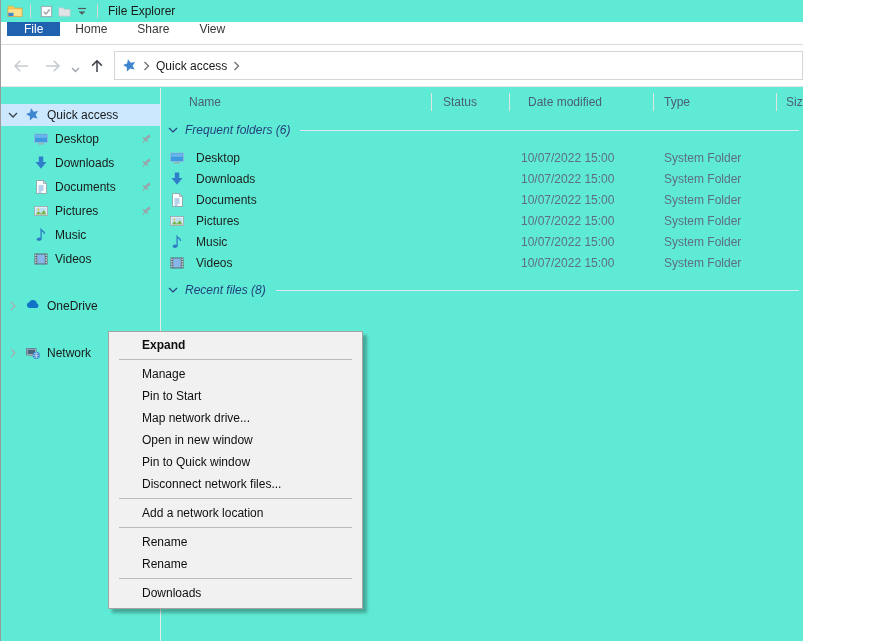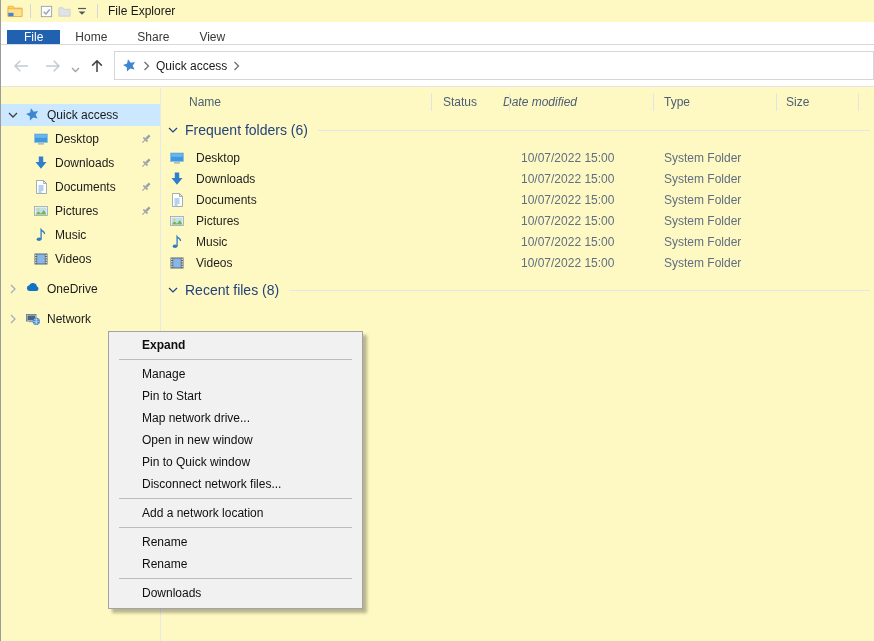--- a/index.html
+++ b/index.html
@@ -5,7 +5,7 @@
   * { box-sizing: border-box; margin: 0; padding: 0; }
   html,body { width:874px; height:641px; background:#fff; }
   body { font-family:"Liberation Sans", sans-serif; font-size:12px; color:#1a1a1a; }
-  .window { position:relative; width:874px; height:641px; background:#fef9c3; border-left:1px solid #9b9b9b; overflow:hidden; }
+  .window { position:relative; width:803px; height:641px; background:#5eead4; border-left:1px solid #9b9b9b; overflow:hidden; }
 
   
   .titlebar { position:absolute; top:0; left:0; right:0; height:22px; display:flex; align-items:center; padding-left:5px; }

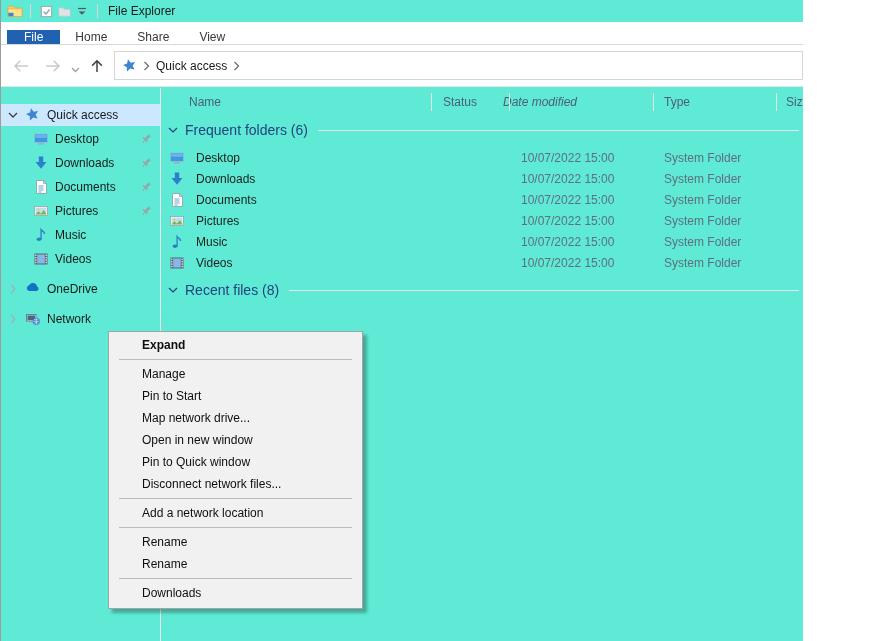--- a/index.html
+++ b/index.html
@@ -14,7 +14,7 @@
   .title-text { margin-left:4px; color:#1a1a1a; }
 
   
-  .tabsrow { position:absolute; top:22px; left:0; right:0; height:23px; display:flex; align-items:flex-end; padding-left:6px; border-bottom:1px solid #d9d9d9; background:#fff; }
+  .tabsrow { position:absolute; top:22px; left:0; right:0; height:23px; display:flex; align-items:flex-start; padding-left:6px; border-bottom:1px solid #d9d9d9; background:#fff; }
   .tab { display:flex; align-items:center; padding:0 15px; color:#383838; }
   .tab.selected { background:#2062b0; color:#fff; padding:0 17px; }
 

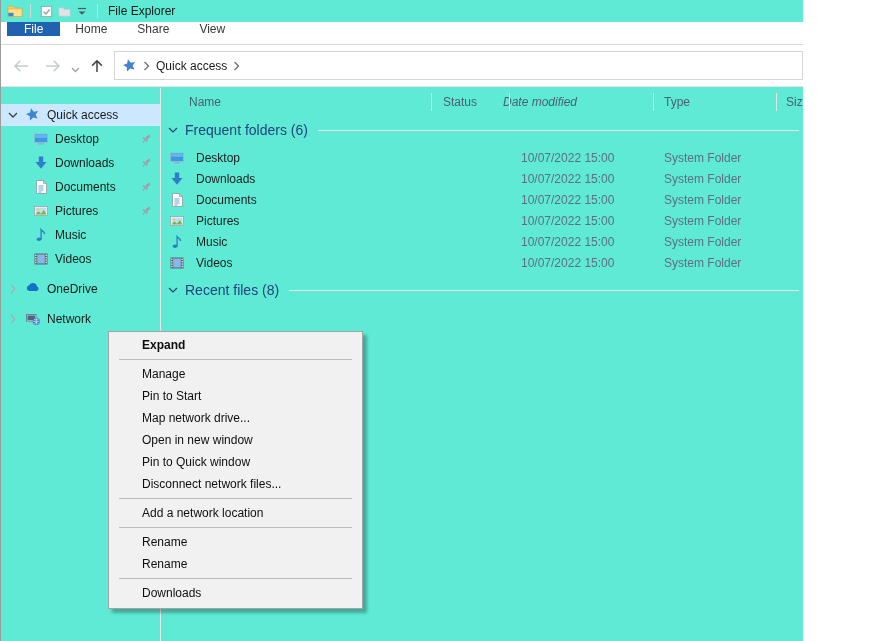--- a/index.html
+++ b/index.html
@@ -42,7 +42,7 @@
   .content { position:absolute; left:161px; top:0; right:0; bottom:0; }
   .colheaders { position:absolute; top:0; left:0; right:0; height:27px;padding-left:8px; }
   .colheaders .col { position:absolute; top:7px; color:#4c5f74; }
-  .col-name { left:27px; } .col-status { left:281px; } .col-date { left:341px;font-style:italic; } .col-type { left:502px; } .col-size { left:624px; }
+  .col-name { left:27px; } .col-status { left:281px; } .col-date { left:366px; } .col-type { left:502px; } .col-size { left:624px; }
   .colsep { position:absolute; top:5px; width:1px; height:18px; background:#e3e3e3; }
 
   .group-header { position:absolute; left:6px; right:4px; height:20px; display:flex; align-items:center; color:#24437e; font-size:14px; }

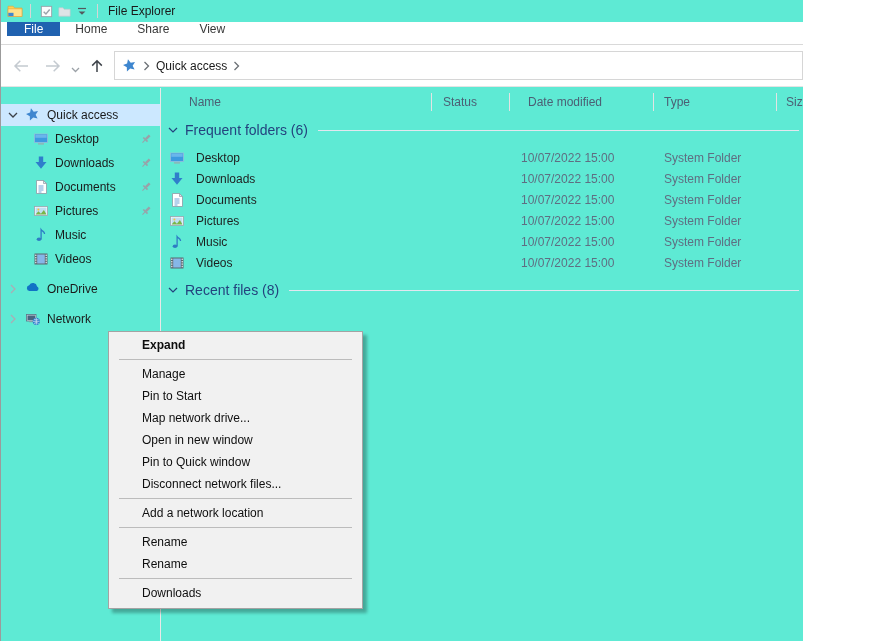--- a/index.html
+++ b/index.html
@@ -45,7 +45,7 @@
   .col-name { left:27px; } .col-status { left:281px; } .col-date { left:366px; } .col-type { left:502px; } .col-size { left:624px; }
   .colsep { position:absolute; top:5px; width:1px; height:18px; background:#e3e3e3; }
 
-  .group-header { position:absolute; left:6px; right:4px; height:20px; display:flex; align-items:center; color:#24437e; font-size:14px; }
+  .group-header { position:absolute; left:6px; right:4px; height:20px; display:flex; align-items:center; color:#24437e; font-size:12px;font-style:italic; }
   .group-header .gchev { display:flex; margin-right:7px; }
   .group-header .gline { flex:1; height:1px; background:#e2e7ef; margin-left:10px; }
   .gh-frequent { top:32px; } .gh-recent { top:192px; }

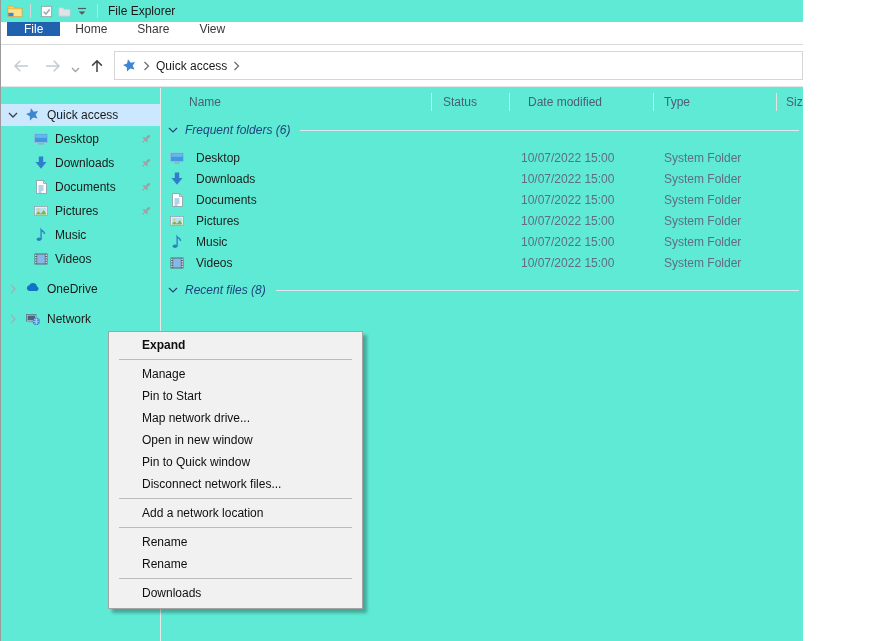--- a/index.html
+++ b/index.html
@@ -31,7 +31,7 @@
   .sidebar { position:absolute; left:0; top:0; bottom:0; width:160px; border-right:1px solid #e8e8e8; padding-top:16px; }
   .tree-item { position:relative; height:22px; margin-bottom:2px; display:flex; align-items:center; }
   .tree-item.hl { background:#cce8ff; }
-  .tree-item.gap { margin-top:8px; }
+  .tree-item.gap { margin-top:25px; }
   .tree-chev { position:absolute; left:7px; width:10px; height:10px; display:flex; }
   .tree-icon { position:absolute; width:16px; height:16px; display:flex; }
   .lv0 .tree-icon { left:24px; } .lv0 .tree-label { position:absolute; left:46px; }

